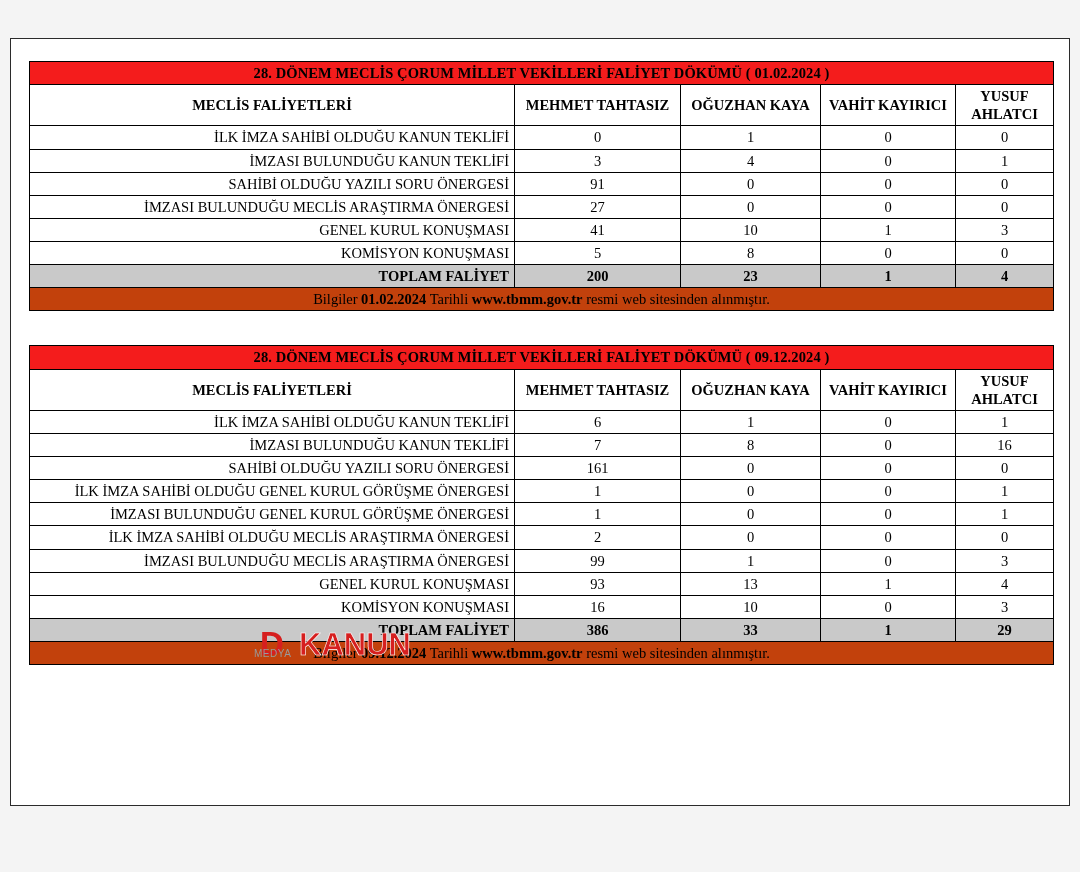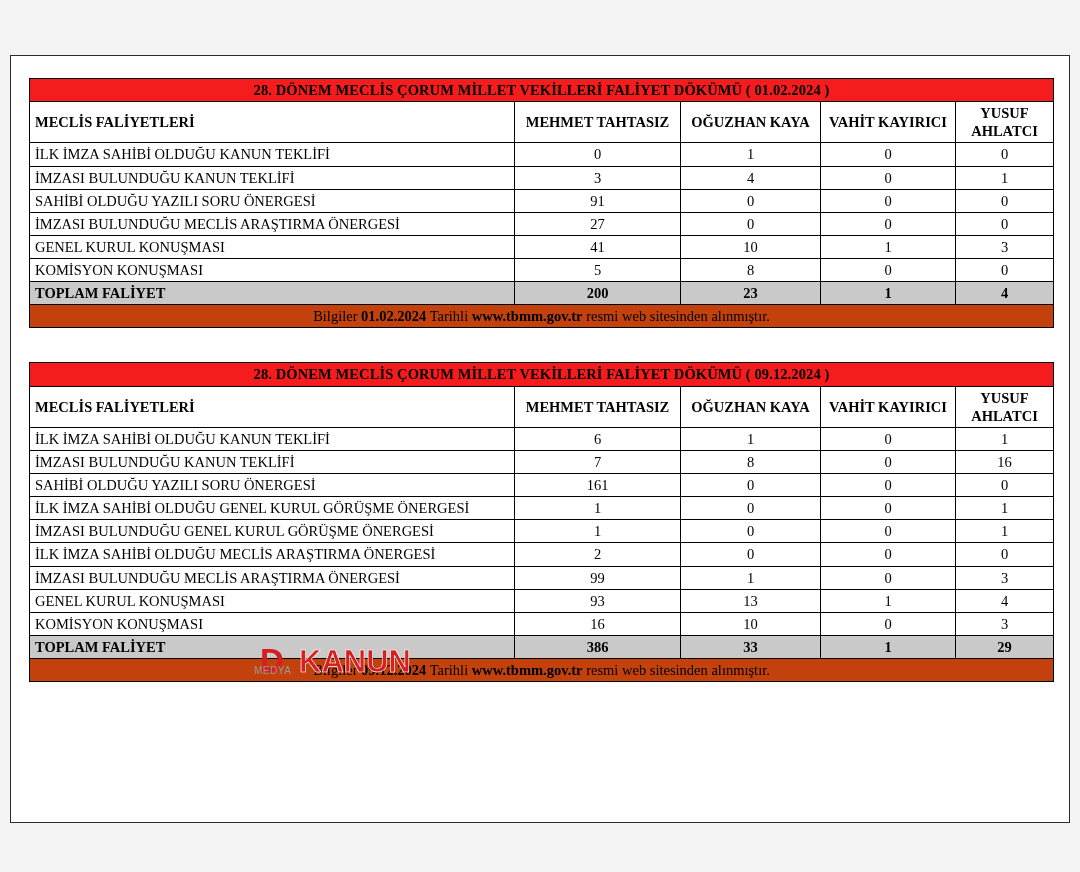--- a/index.html
+++ b/index.html
@@ -16,7 +16,7 @@
   .page {
     position: absolute;
     left: 10px;
-    top: 55px;
+    top: 38px;
     width: 1060px;
     height: 768px;
     background: #ffffff;

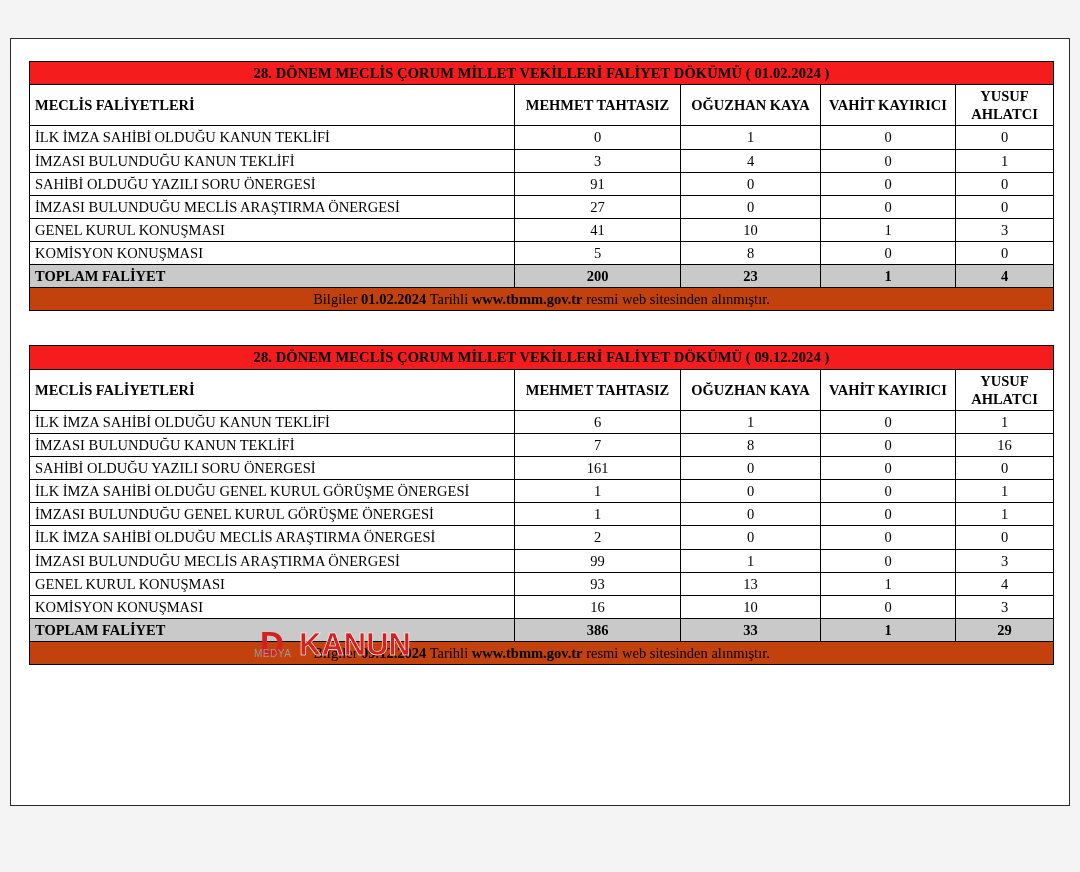--- a/index.html
+++ b/index.html
@@ -56,7 +56,7 @@
     padding: 3px 5px;
   }
   .head-row td.lbl {
-    text-align: left;
+    text-align: center;
   }
   .head-row td.num {
     text-align: center;

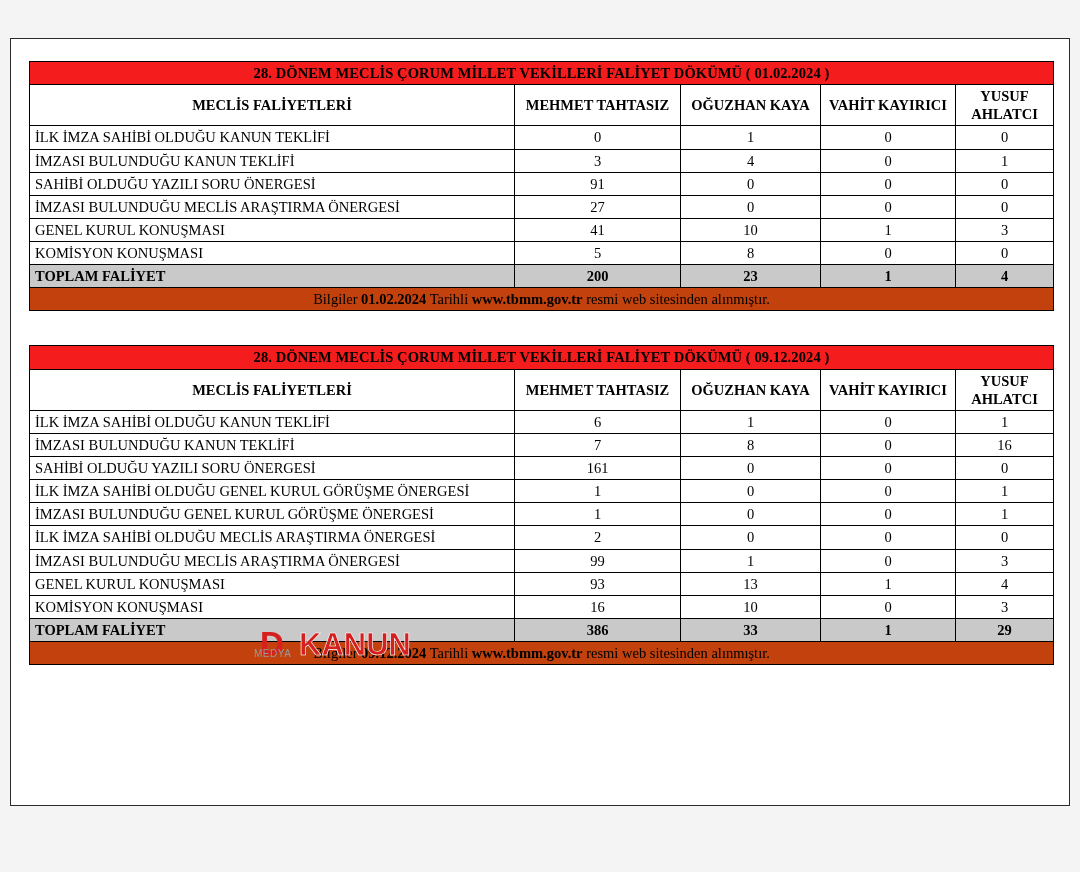--- a/index.html
+++ b/index.html
@@ -62,7 +62,7 @@
     text-align: center;
   }
   td.lbl {
-    text-align: left;
+    text-align: right;
     white-space: nowrap;
     overflow: hidden;
   }

